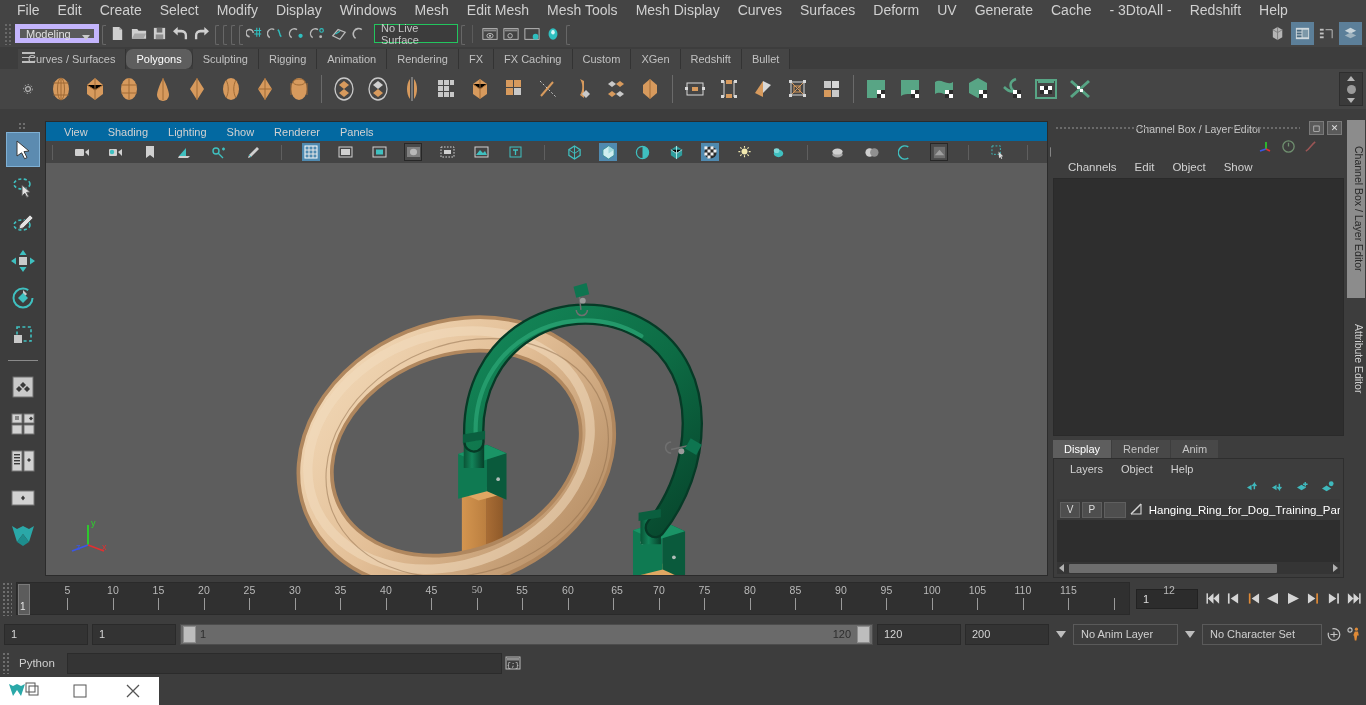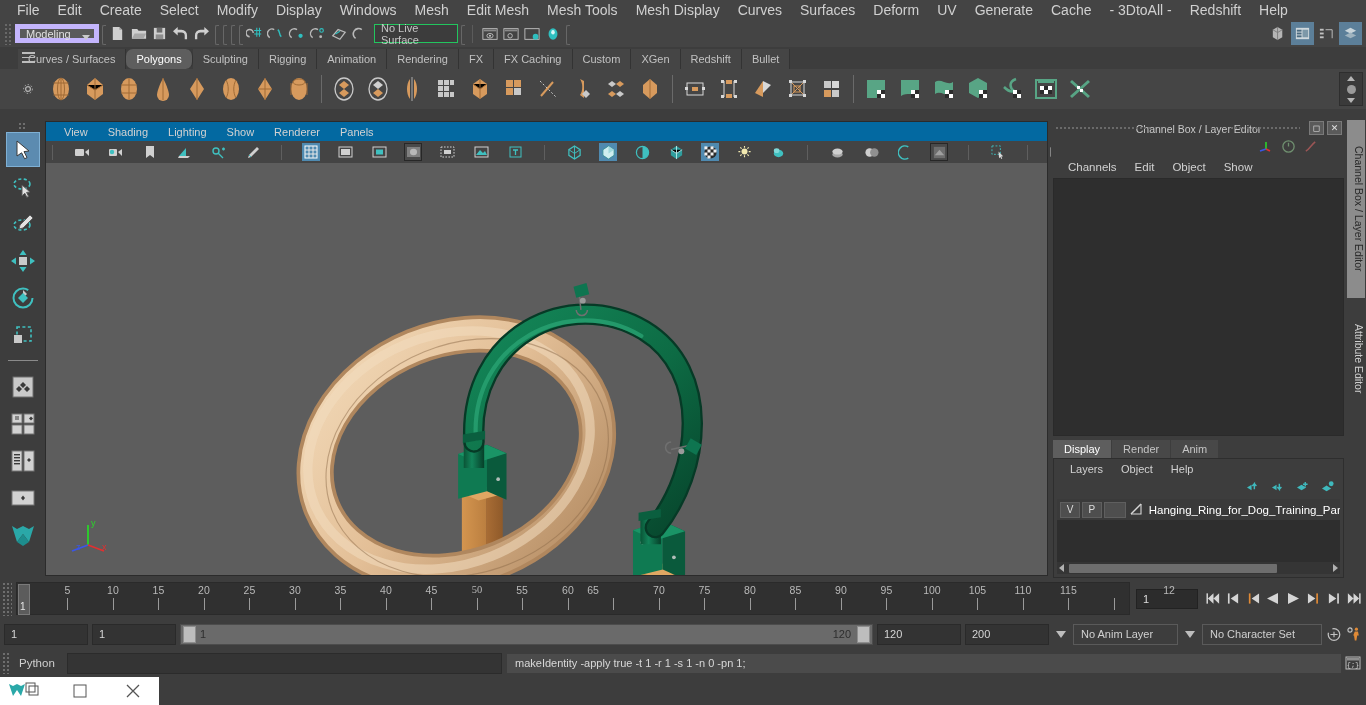--- a/index.html
+++ b/index.html
@@ -1219,7 +1219,7 @@
         <div class="ts-tick" style="left: 550.9px;"></div>
         <div class="ts-num" style="left: 550.9px;">60</div>
         <div class="ts-tick" style="left: 596.4px;"></div>
-        <div class="ts-num" style="left: 576px;">65</div>
+        <div class="ts-num" style="left: 600px;">65</div>
         <div class="ts-tick" style="left: 641.9px;"></div>
         <div class="ts-num" style="left: 641.9px;">70</div>
         <div class="ts-tick" style="left: 687.4px;"></div>

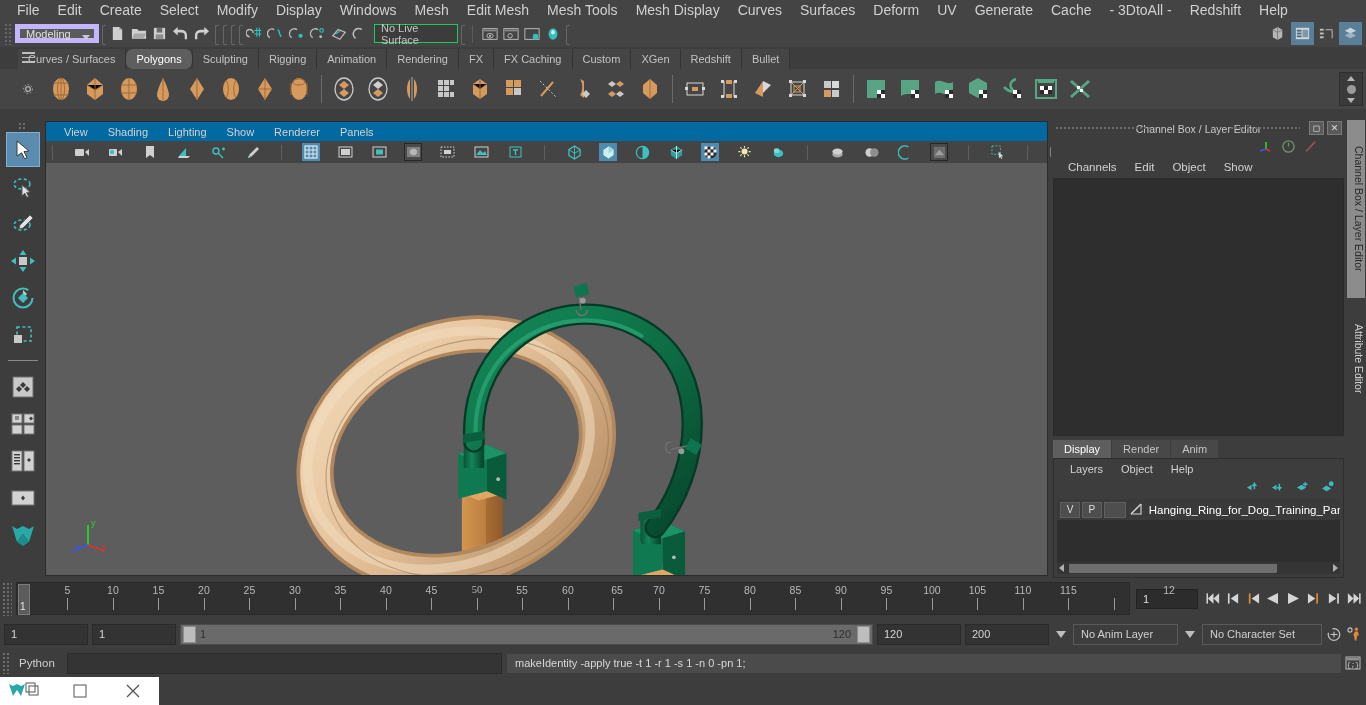--- a/index.html
+++ b/index.html
@@ -1352,9 +1352,6 @@
     <div class="cl-grip"></div>
     <div class="cl-label">Python</div>
     <div class="cl-input"></div>
-    <div class="cl-output">
-      <span>makeIdentity -apply true -t 1 -r 1 -s 1 -n 0 -pn 1;</span>
-    </div>
     <div class="cl-rt">
       <svg width="18" height="16" viewBox="0 0 18 16">
           <rect x="2" y="2" width="14" height="12" fill="none" stroke="#bcbcbc"></rect>

